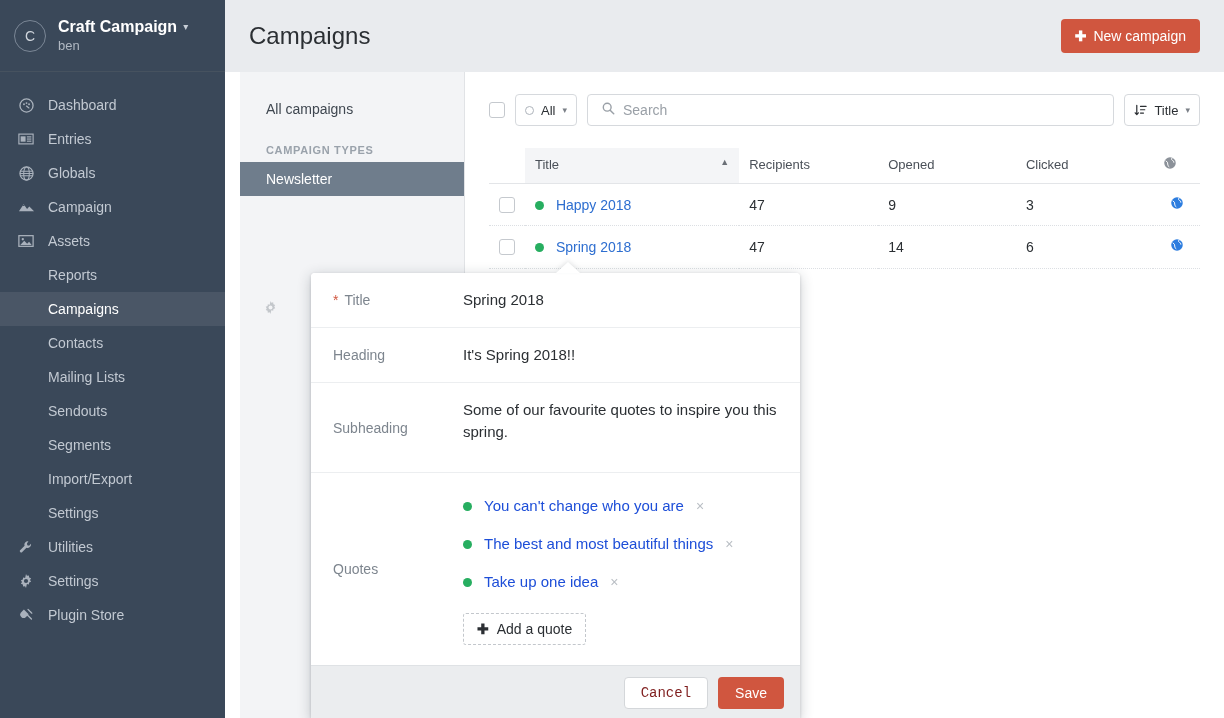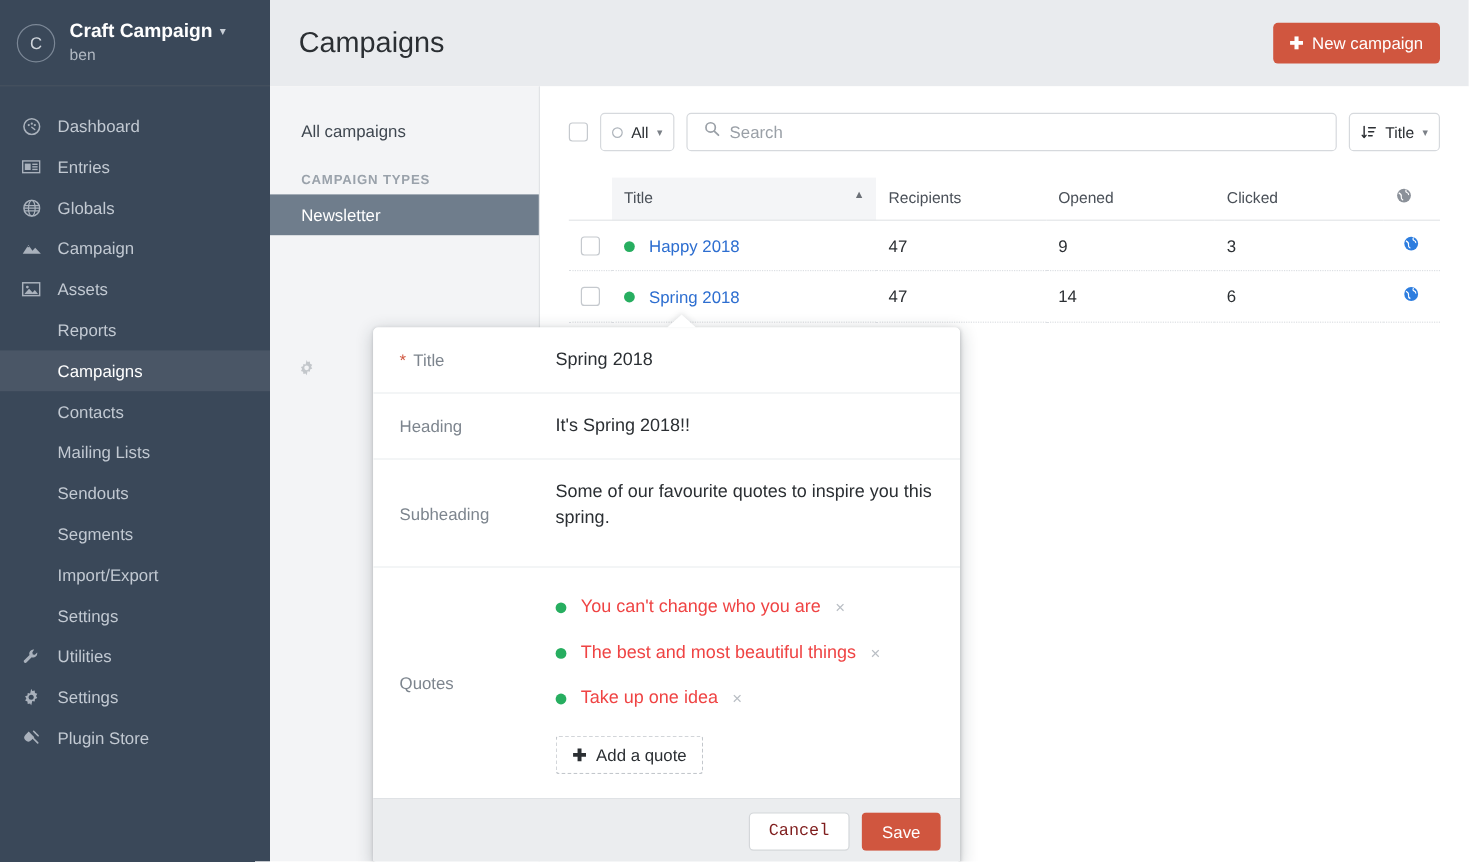--- a/index.html
+++ b/index.html
@@ -55,7 +55,7 @@
   }
   .btn-new .plus { font-weight: bold; margin-right: 7px; font-size: 14px; }
 
-  .body-row { flex: 1; display: flex; min-height: 0; }
+  .body-row { flex: 1; display: flex; min-height: 0; margin-left: 15px; }
 
   
   .ssidebar { width: 225px; flex: 0 0 225px; background: #f3f4f6;

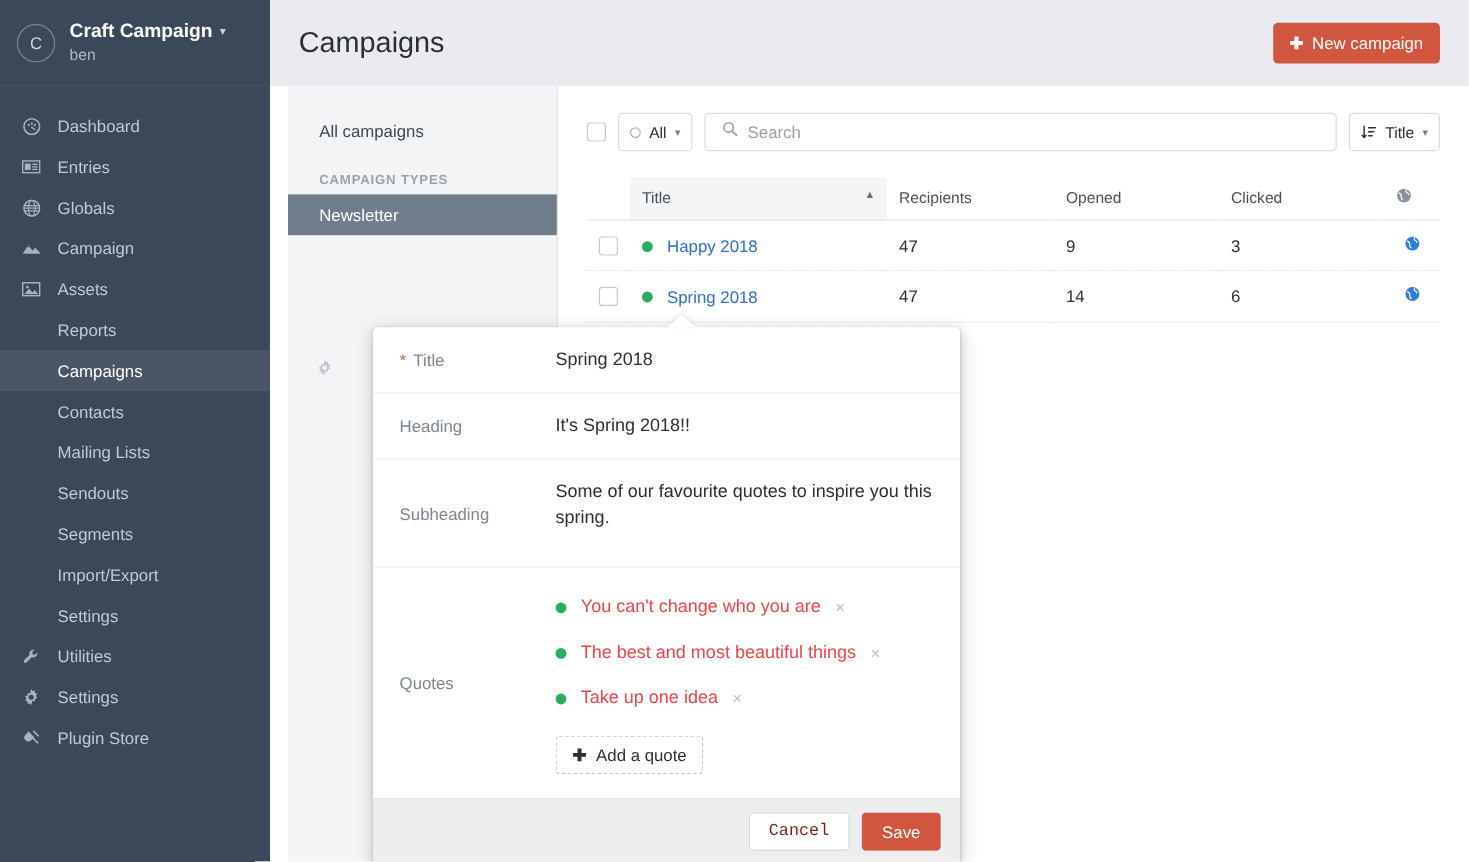--- a/index.html
+++ b/index.html
@@ -141,7 +141,7 @@
   .qrow { display: flex; align-items: center; margin-bottom: 16px; }
   .qdot { width: 9px; height: 9px; border-radius: 50%; background: #27ae60;
           margin-right: 12px; flex: 0 0 9px; }
-  .qtext { font-size: 15px; color: #ef4444; }
+  .qtext { font-size: 15px; color: #1d4ed8; }
   .qdel { margin-left: 12px; color: #b9bec4; font-size: 14px; cursor: pointer; }
   .addbtn {
     display: inline-flex; align-items: center; border: 1px dashed #c3c7cc;

